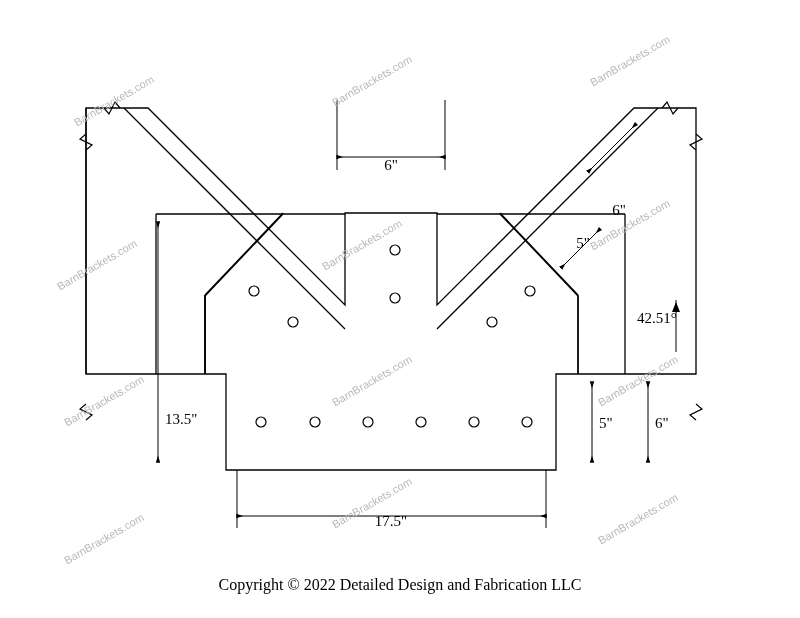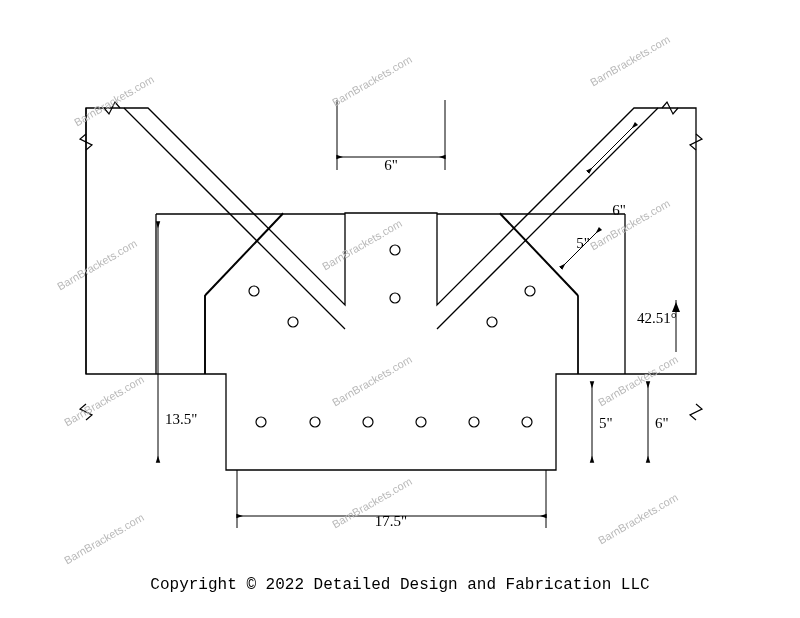--- a/index.html
+++ b/index.html
@@ -41,7 +41,7 @@
     top: 576px;
     width: 800px;
     text-align: center;
-    font-family: Liberation Mono, monospace;
+    font-family: Liberation Serif, serif;
     font-size: 16px;
     color: #000000;
   }

